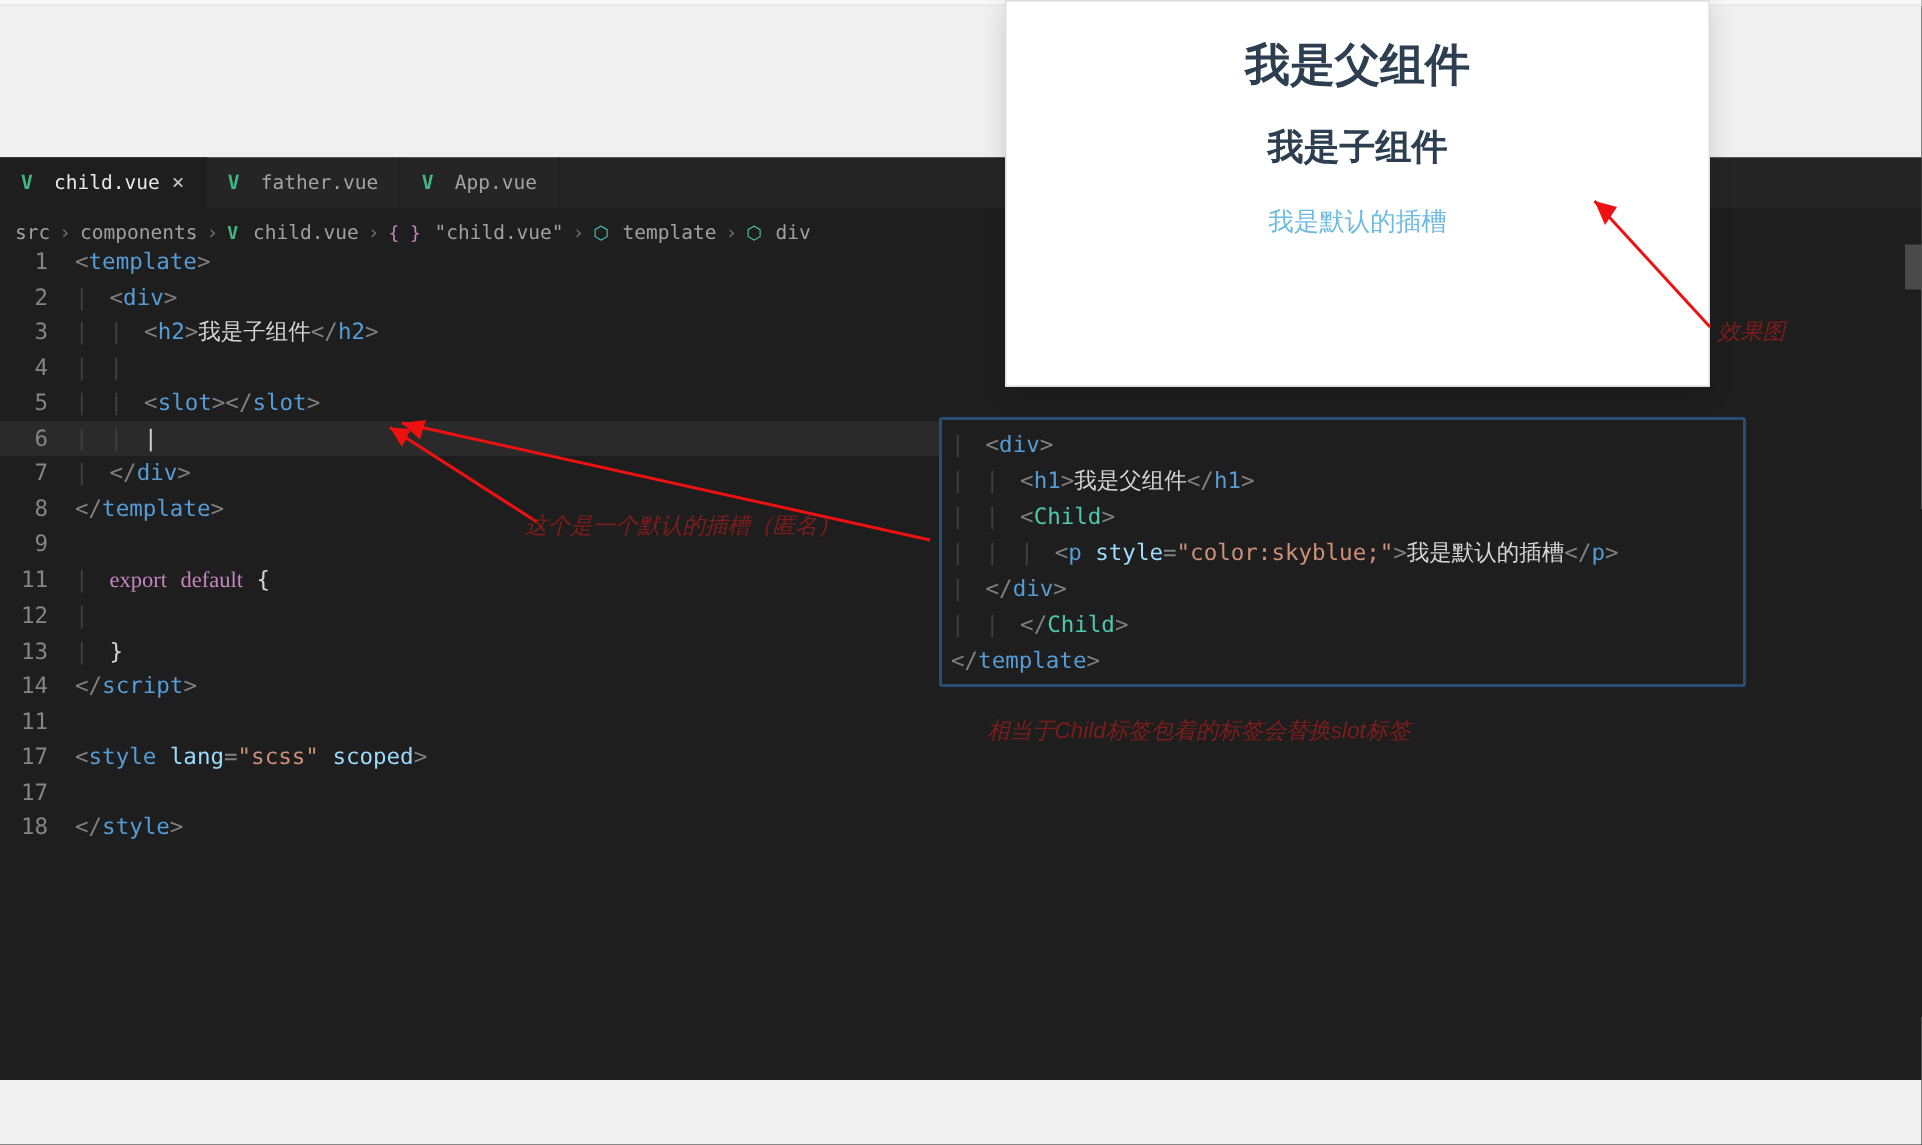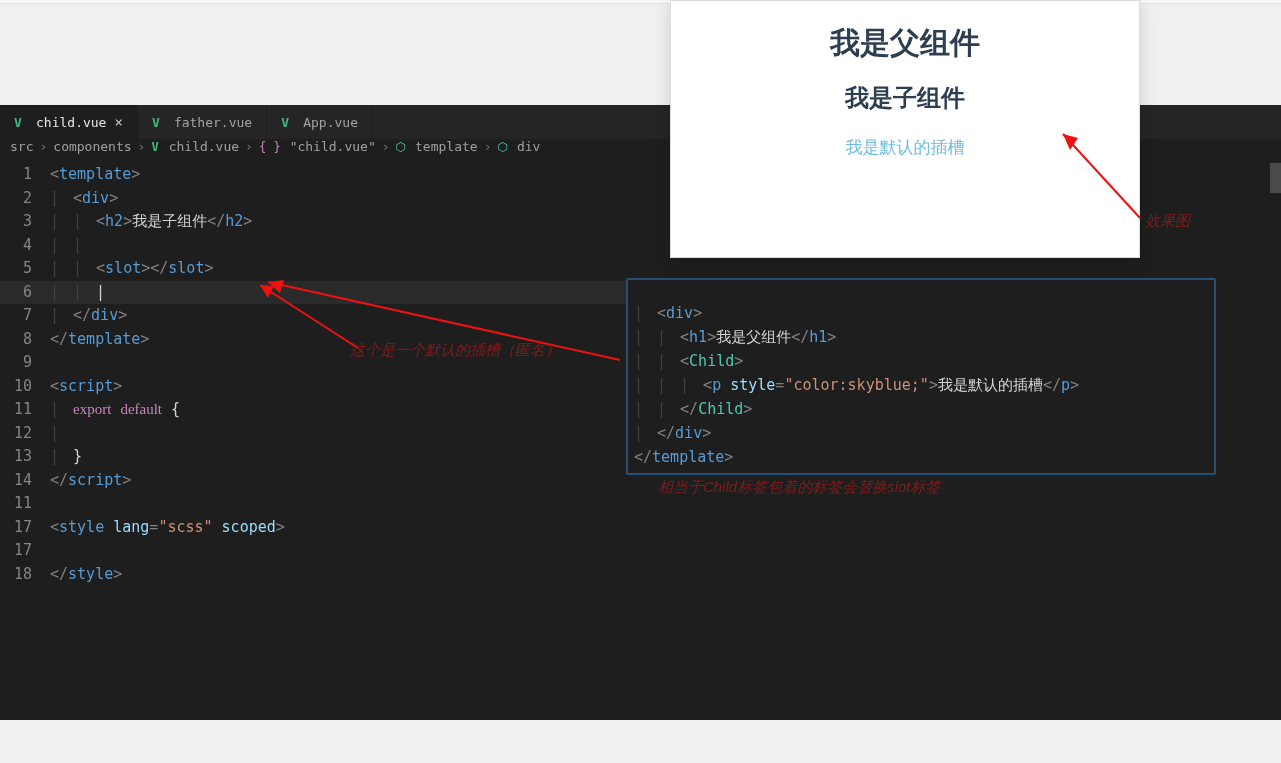--- a/index.html
+++ b/index.html
@@ -78,7 +78,7 @@
     position: absolute;
     top: 34px; left: 0; right: 0;
     height: 24px;
-    display: flex; align-items: flex-start;
+    display: flex; align-items: flex-end;
     padding: 0 10px;
     font-size: 13px;
     color: #a0a0a0;

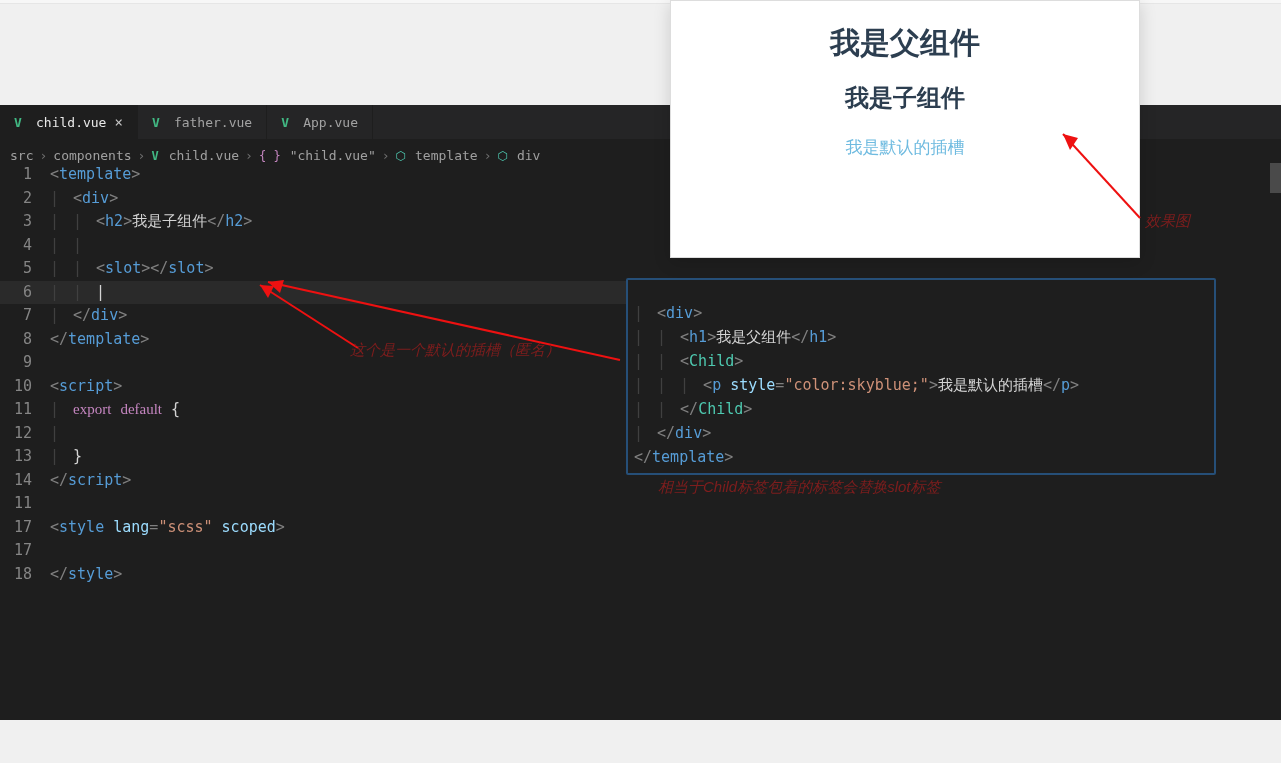--- a/index.html
+++ b/index.html
@@ -130,13 +130,13 @@
     position: absolute;
     top: 173px;
     left: 626px;
-    width: 590px;
+    width: 538px;
     background: #1e1e1e;
     border: 2px solid #264f78;
     border-radius: 2px;
     font-size: 15px;
     line-height: 24px;
-    padding: 21px 8px 4px 6px;
+    padding: 4px 8px 4px 6px;
     z-index: 10;
   }
   .subsnippet .row2 { white-space: pre; }

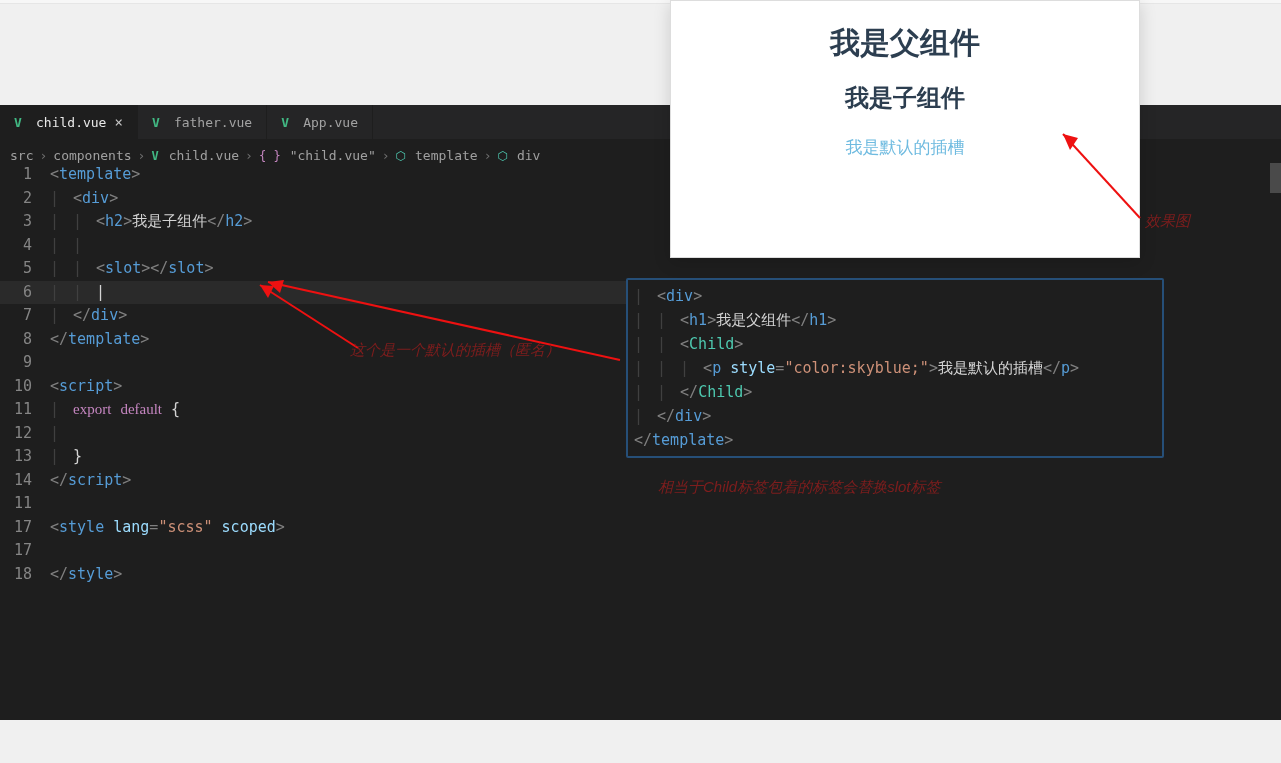--- a/index.html
+++ b/index.html
@@ -238,7 +238,6 @@
     <div class="row"><span class="ln">7</span><span class="gut">|</span> <span class="tag">&lt;/</span><span class="name">div</span><span class="tag">&gt;</span></div>
     <div class="row"><span class="ln">8</span><span class="tag">&lt;/</span><span class="name">template</span><span class="tag">&gt;</span></div>
     <div class="row"><span class="ln">9</span></div>
-    <div class="row"><span class="ln">10</span><span class="tag">&lt;</span><span class="name">script</span><span class="tag">&gt;</span></div>
     <div class="row"><span class="ln">11</span><span class="gut">|</span> <span class="kw">export</span> <span class="kw">default</span> <span class="pun">{</span></div>
     <div class="row"><span class="ln">12</span><span class="gut">|</span></div>
     <div class="row"><span class="ln">13</span><span class="gut">|</span> <span class="pun">}</span></div>

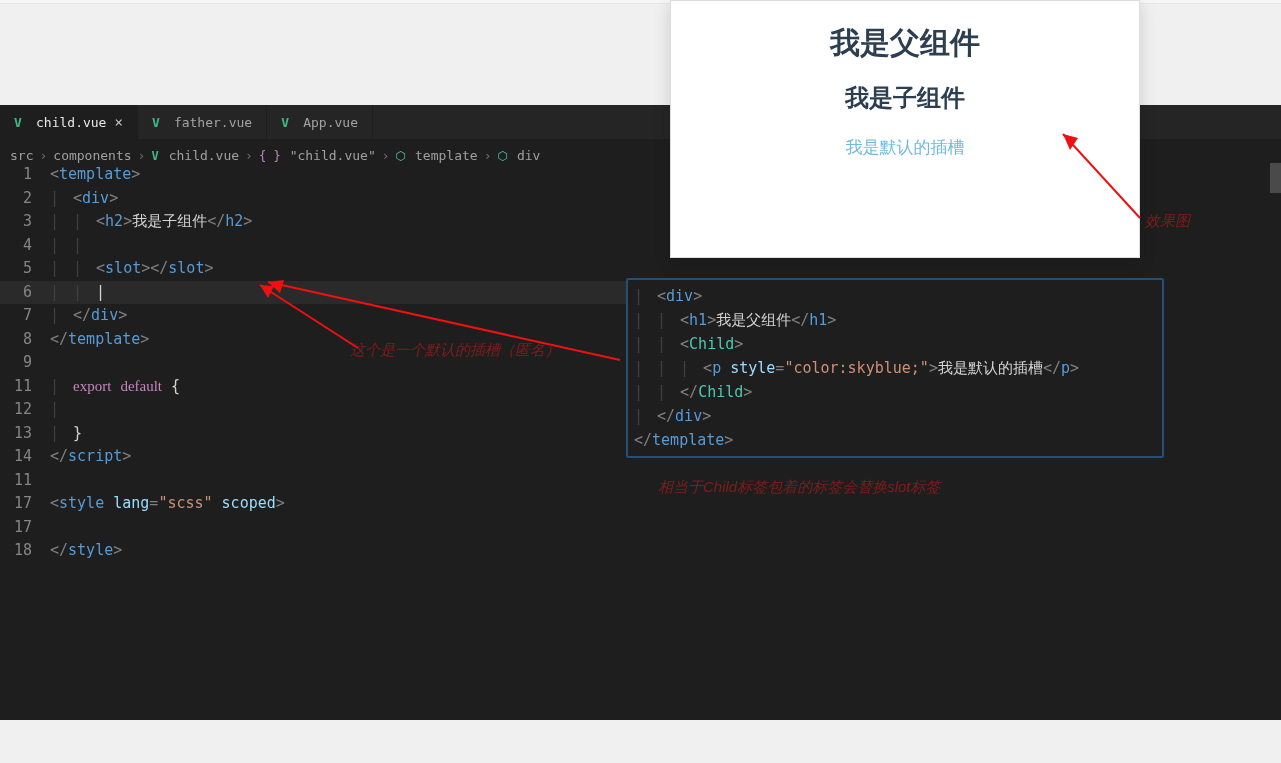--- a/index.html
+++ b/index.html
@@ -253,8 +253,8 @@
     <div class="row2"><span class="gut">|</span> <span class="gut">|</span> <span class="tag">&lt;</span><span class="name">h1</span><span class="tag">&gt;</span><span class="txt">我是父组件</span><span class="tag">&lt;/</span><span class="name">h1</span><span class="tag">&gt;</span></div>
     <div class="row2"><span class="gut">|</span> <span class="gut">|</span> <span class="tag">&lt;</span><span class="comp">Child</span><span class="tag">&gt;</span></div>
     <div class="row2"><span class="gut">|</span> <span class="gut">|</span> <span class="gut">|</span> <span class="tag">&lt;</span><span class="name">p</span> <span class="attr">style</span><span class="tag">=</span><span class="str">"color:skyblue;"</span><span class="tag">&gt;</span><span class="txt">我是默认的插槽</span><span class="tag">&lt;/</span><span class="name">p</span><span class="tag">&gt;</span></div>
+    <div class="row2"><span class="gut">|</span> <span class="tag">&lt;/</span><span class="name">div</span><span class="tag">&gt;</span></div>
     <div class="row2"><span class="gut">|</span> <span class="gut">|</span> <span class="tag">&lt;/</span><span class="comp">Child</span><span class="tag">&gt;</span></div>
-    <div class="row2"><span class="gut">|</span> <span class="tag">&lt;/</span><span class="name">div</span><span class="tag">&gt;</span></div>
     <div class="row2"><span class="tag">&lt;/</span><span class="name">template</span><span class="tag">&gt;</span></div>
   </div>
 

